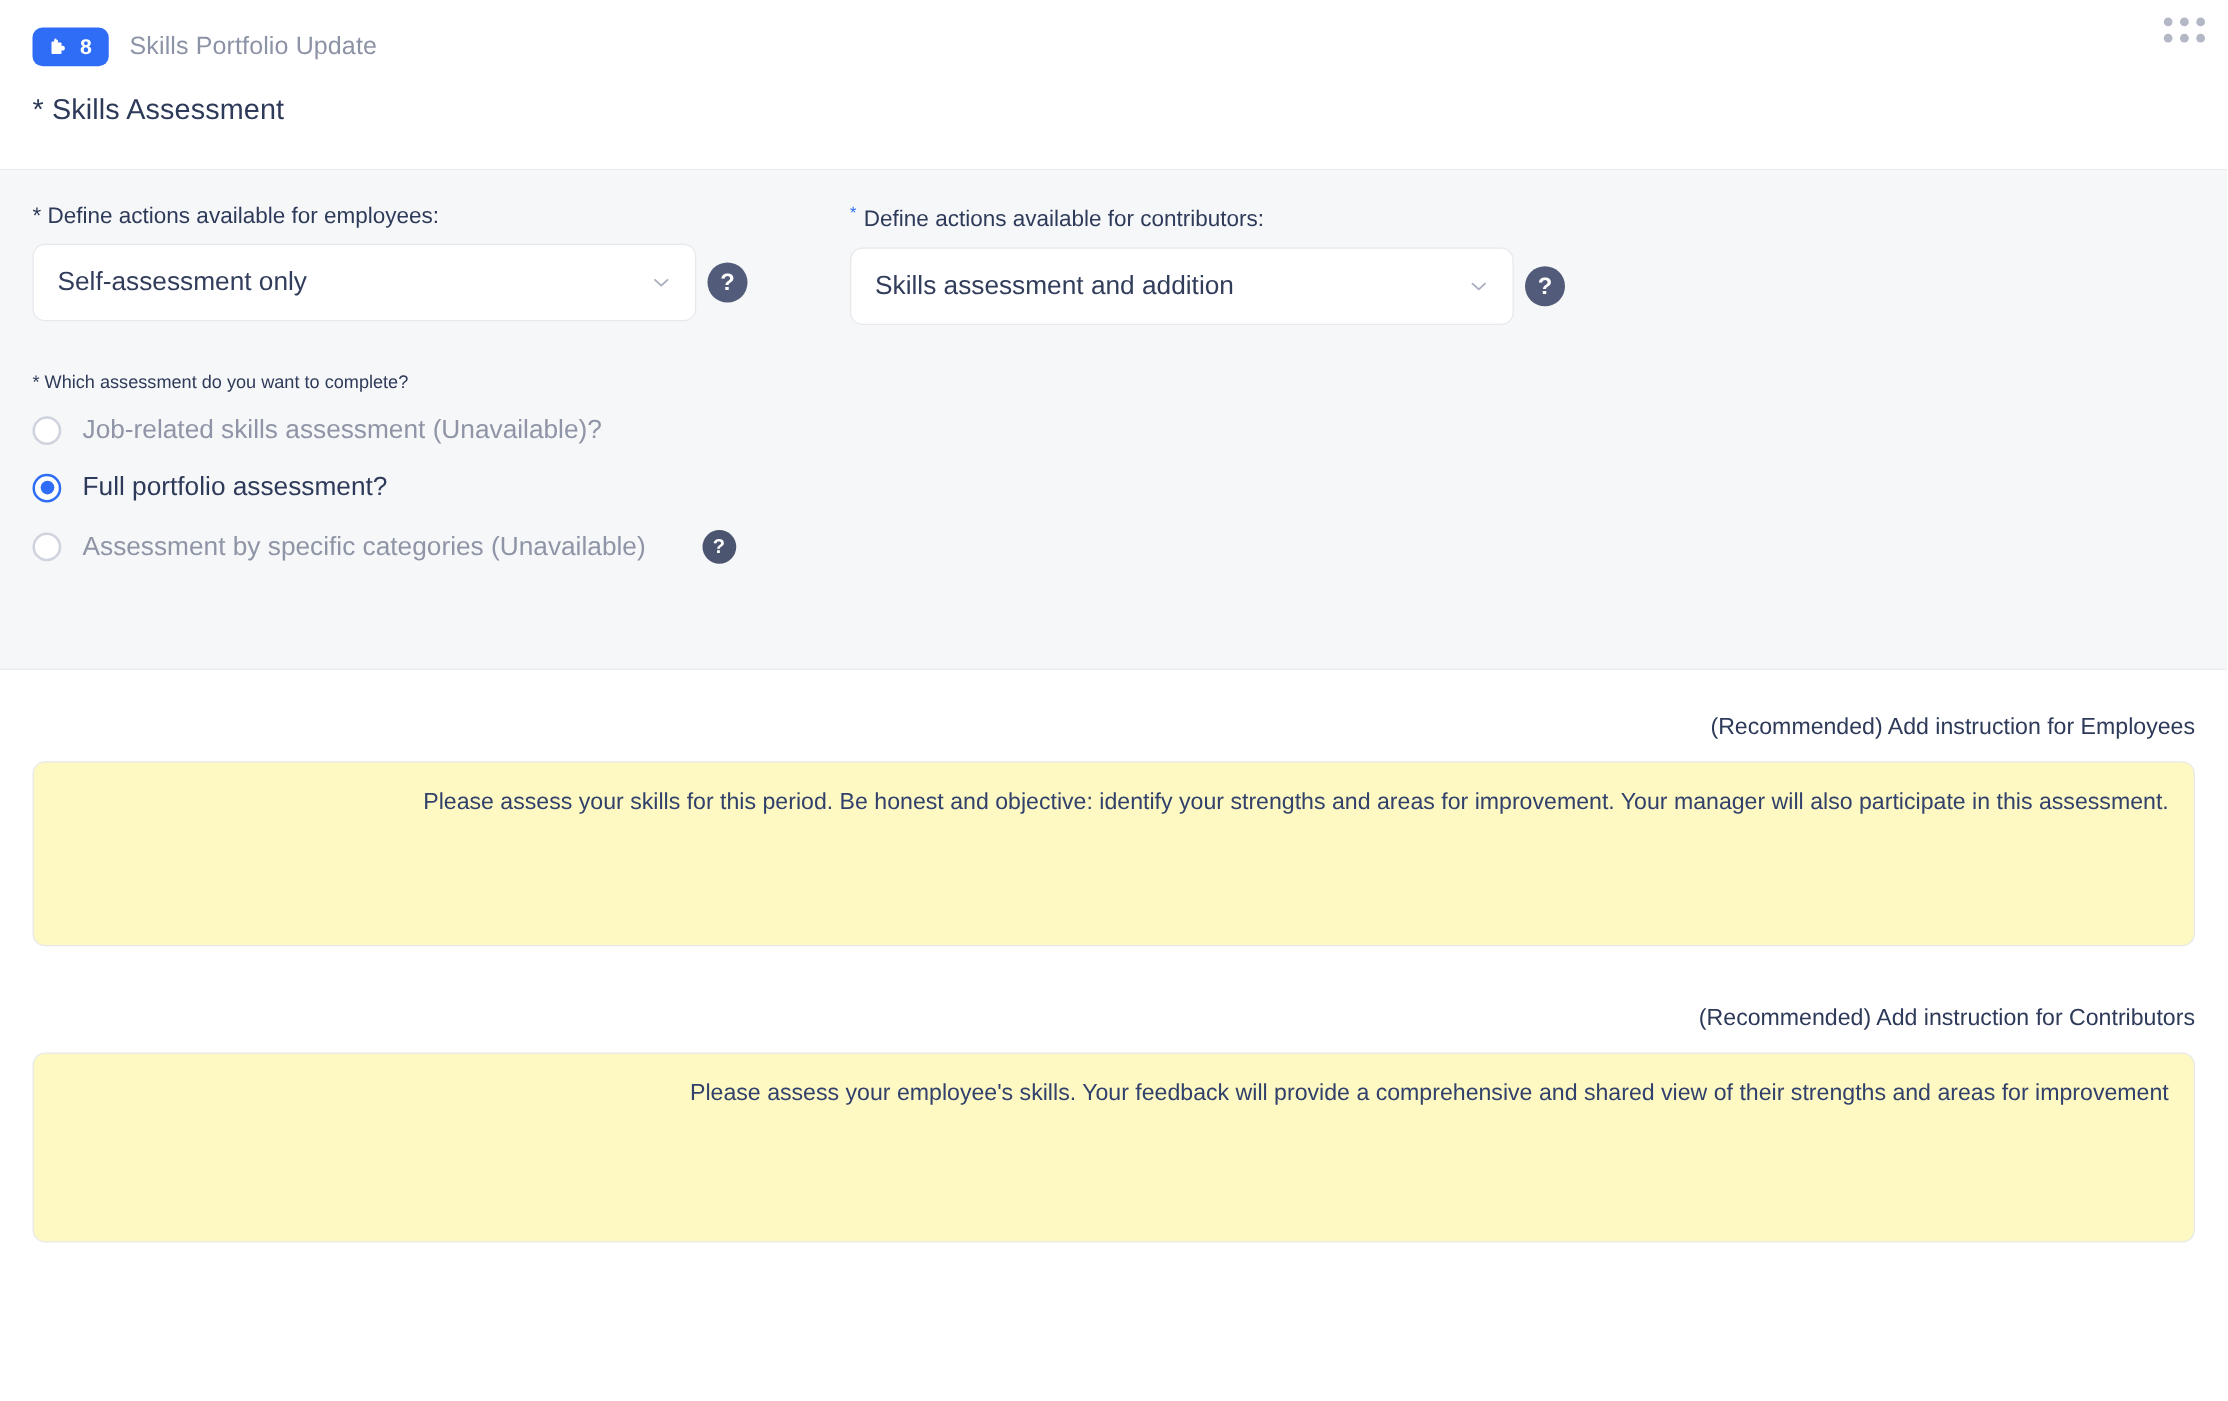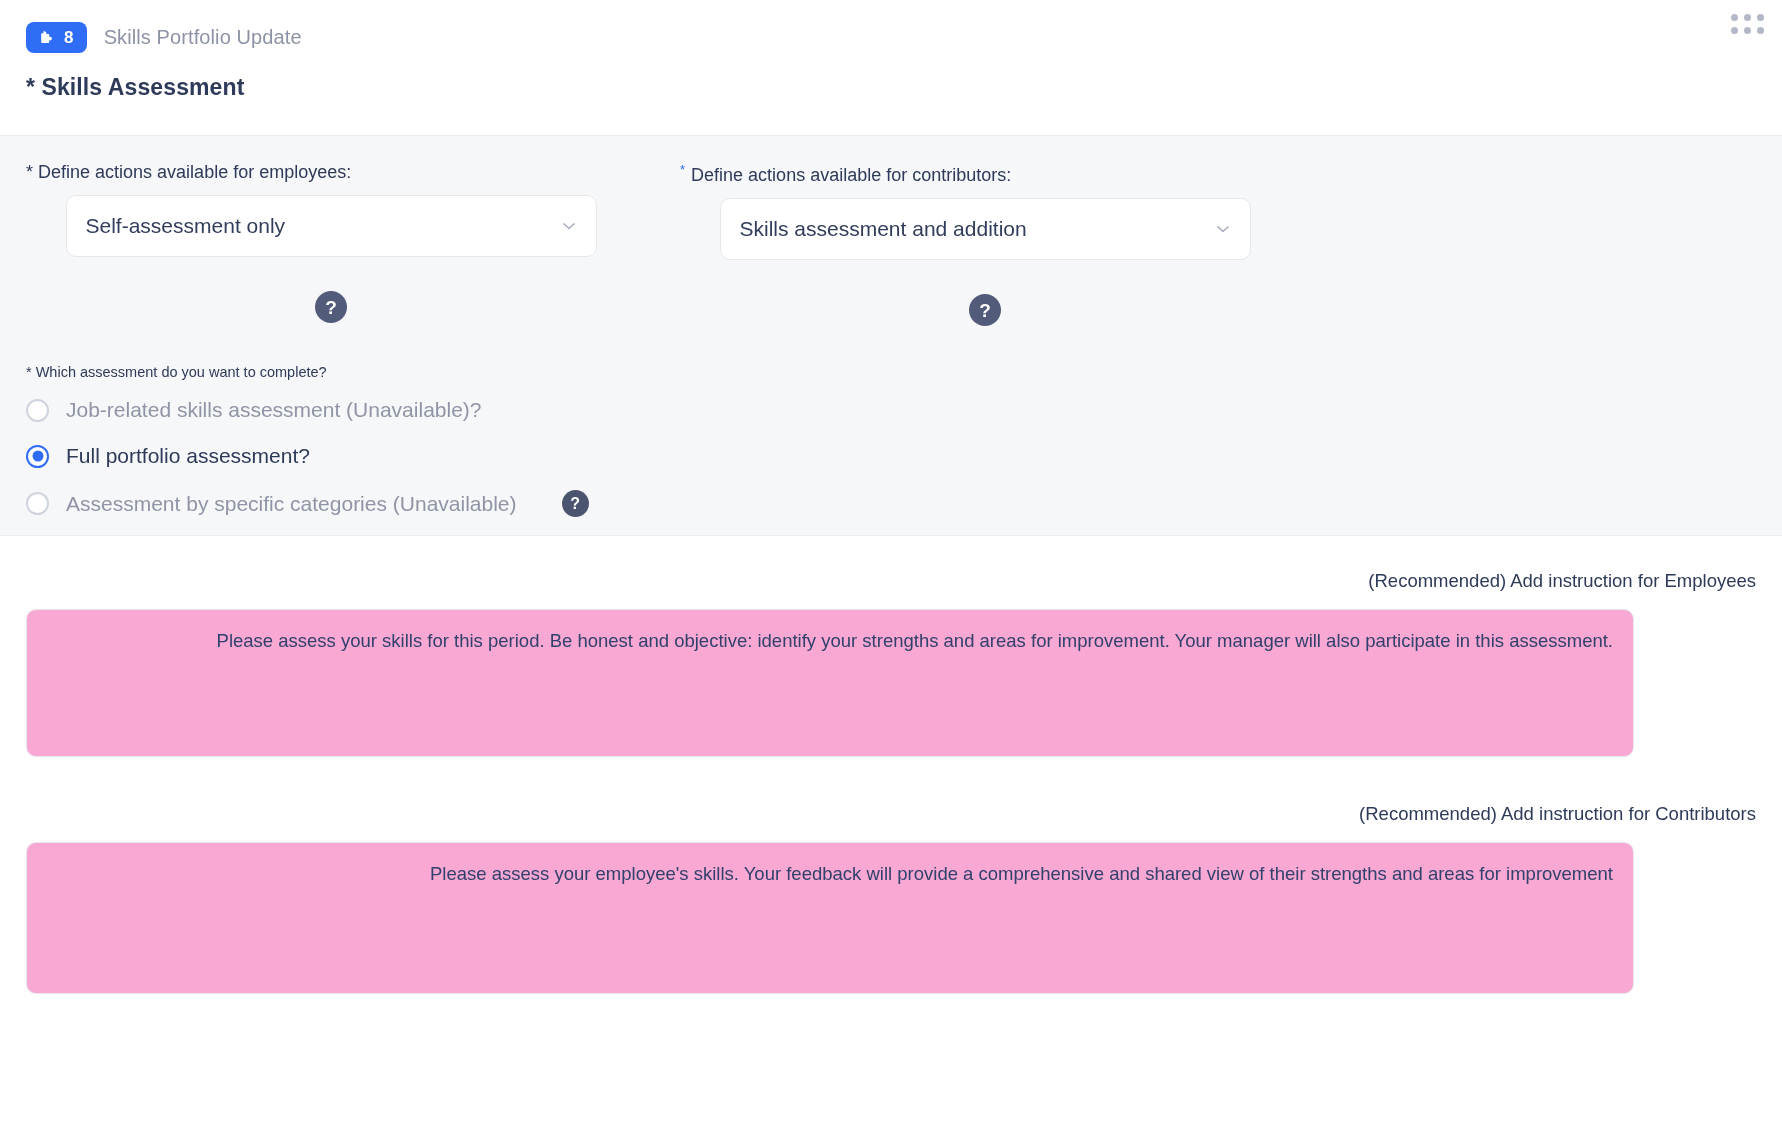--- a/index.html
+++ b/index.html
@@ -60,7 +60,7 @@
     margin-top: 21px;
     font-size: 23px;
     color: #2e3a59;
-    font-weight: 700;
+    font-weight: 400;
     letter-spacing: .1px;
   }
 

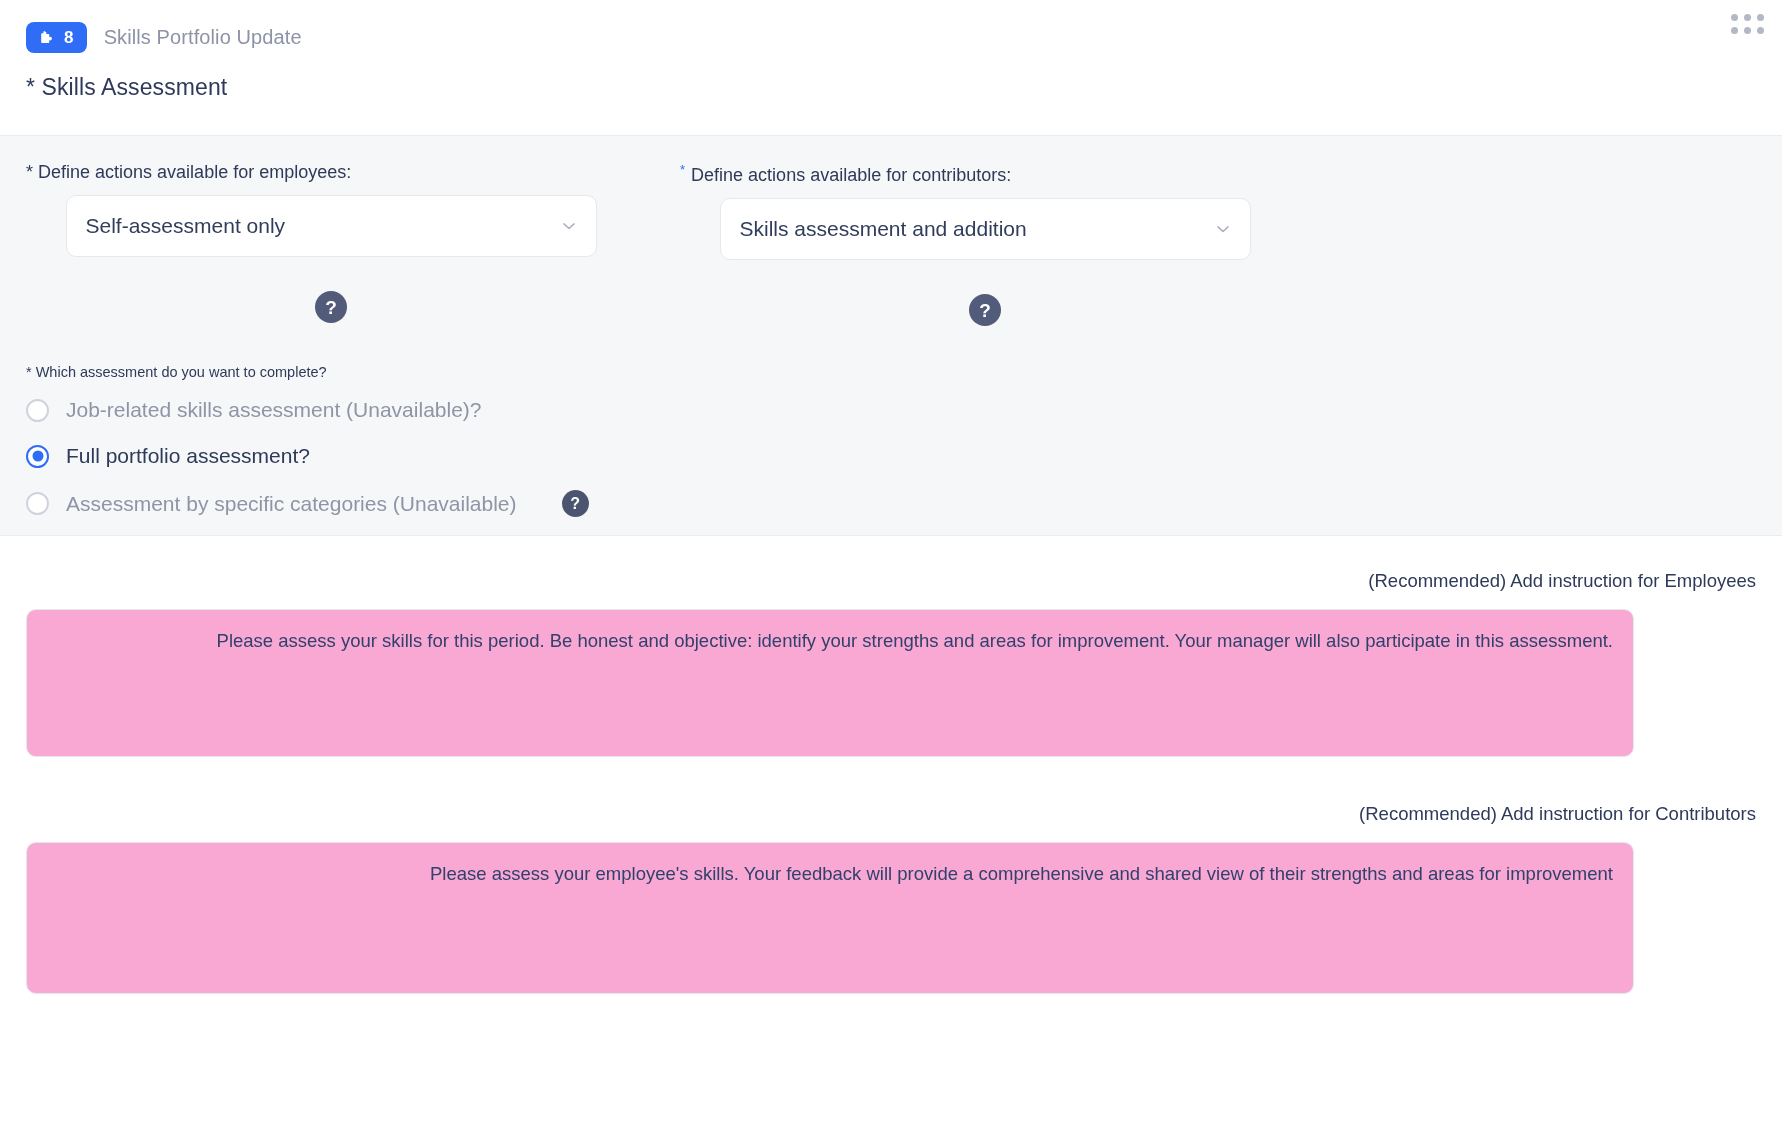--- a/index.html
+++ b/index.html
@@ -115,8 +115,7 @@
   .select-line {
     display: flex;
     align-items: center;
-    gap: 34px;
-    flex-direction: column;
+    gap: 9px;
   }
   .select {
     position: relative;

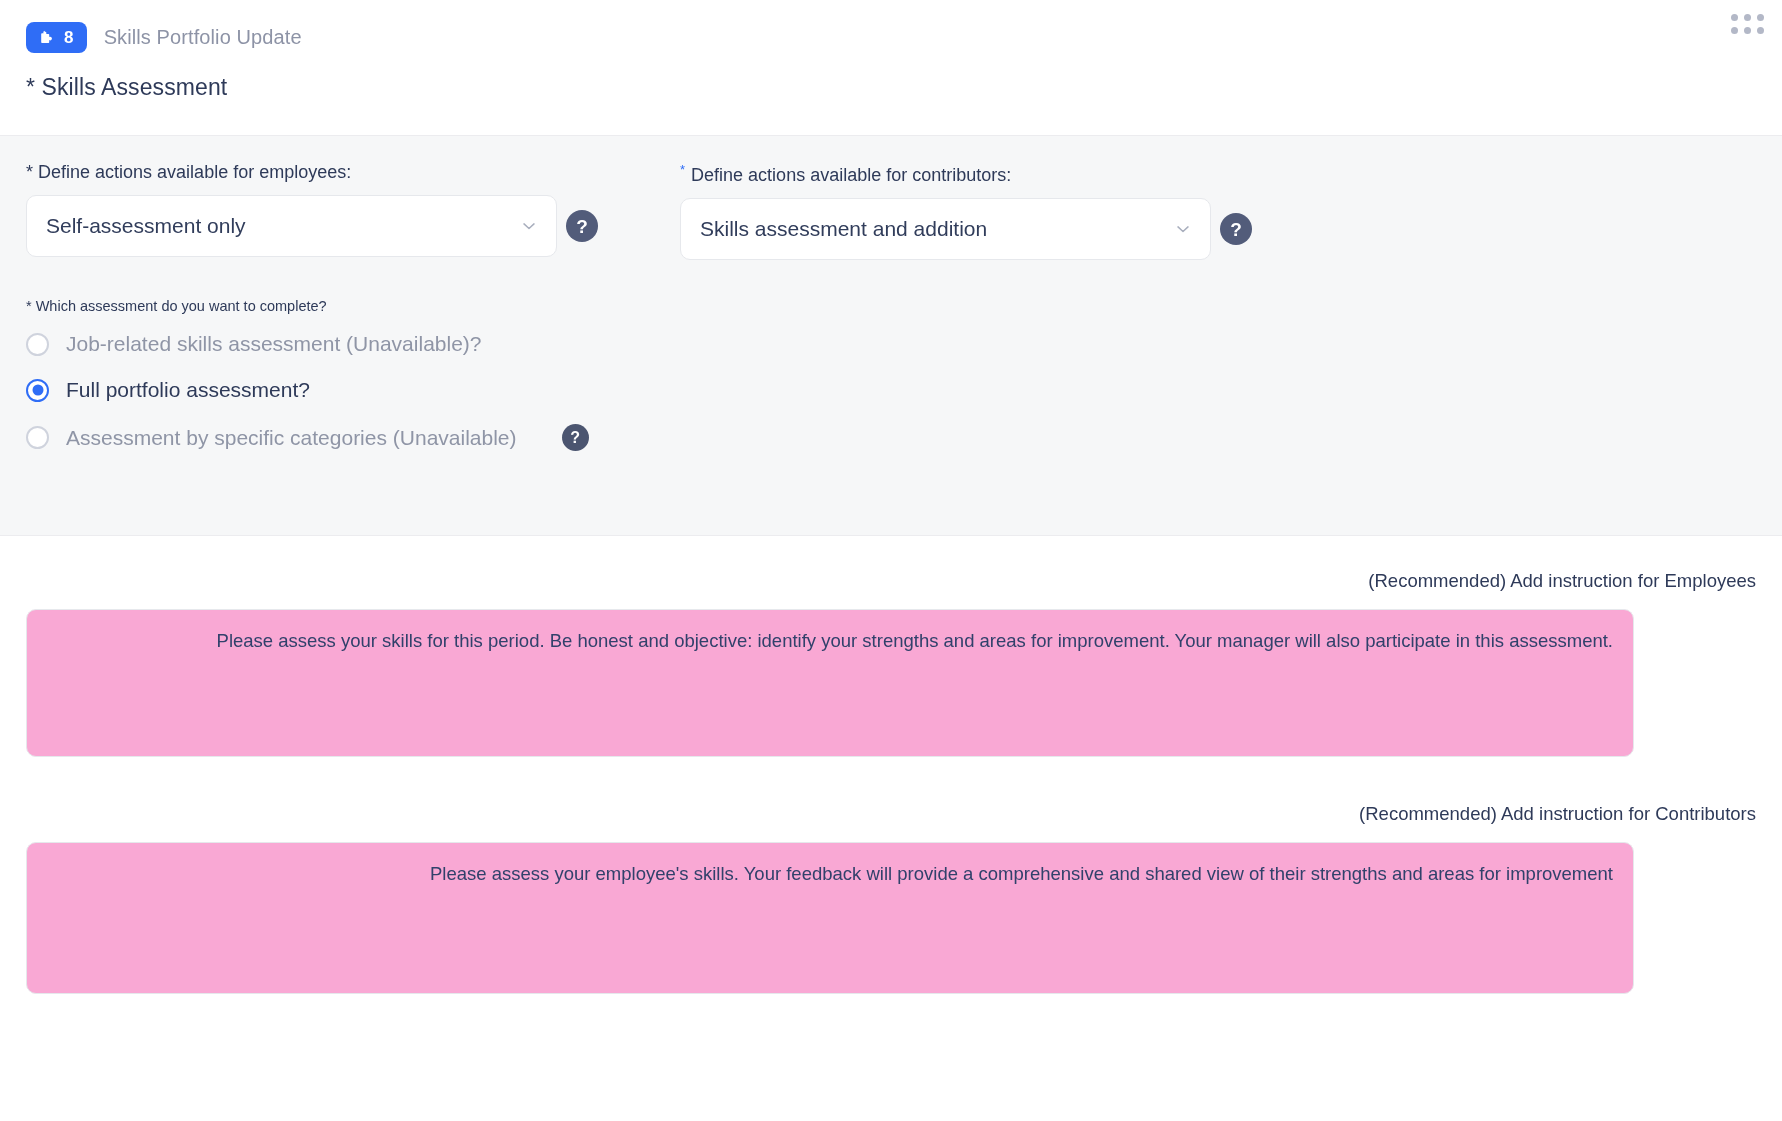--- a/index.html
+++ b/index.html
@@ -216,11 +216,11 @@
     margin-bottom: 17px;
   }
   .textarea {
-    width: 1608px;
+    width: 1730px;
     height: 148px;
     border: 1px solid #e6e8ec;
     border-radius: 10px;
-    background: #f9a8d4;
+    background: #fef9c3;
     padding: 18px 20px;
     font-size: 18.5px;
     line-height: 1.45;

